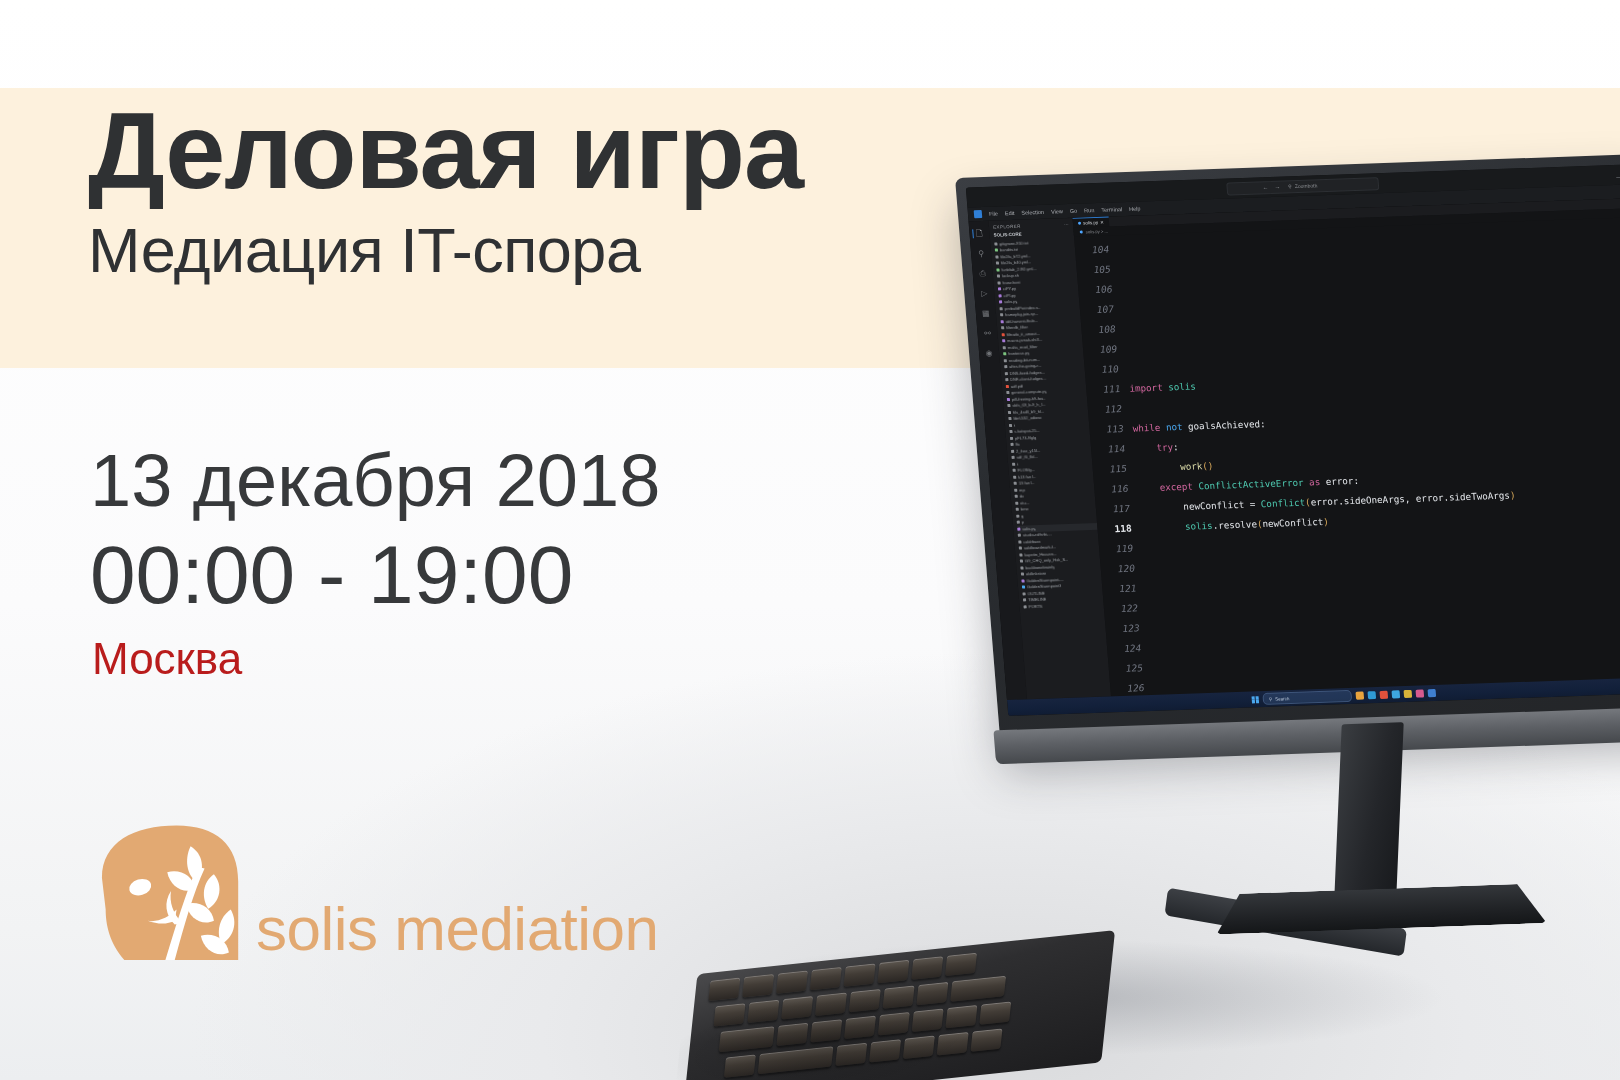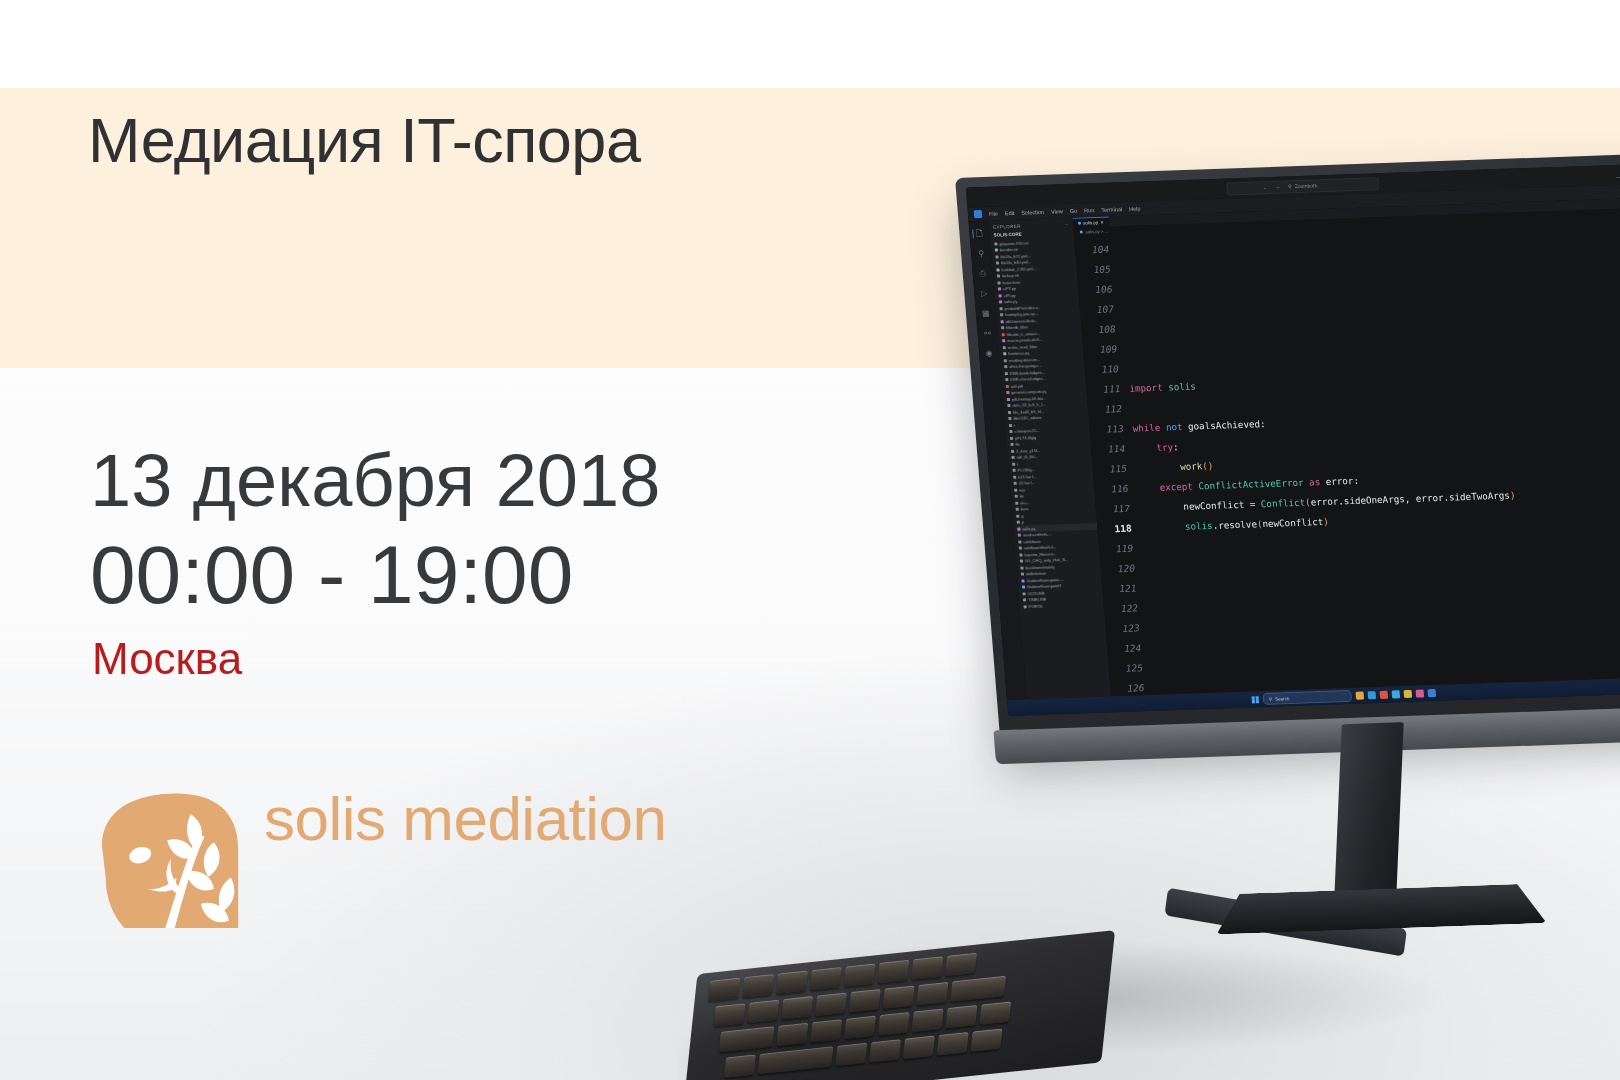--- a/index.html
+++ b/index.html
@@ -624,6 +624,7 @@
   </div>
 
   <div class="headline">
+    <h1 class="title-main">Деловая игра</h1>
     <h2 class="title-sub">Медиация IT-спора</h2>
   </div>
 

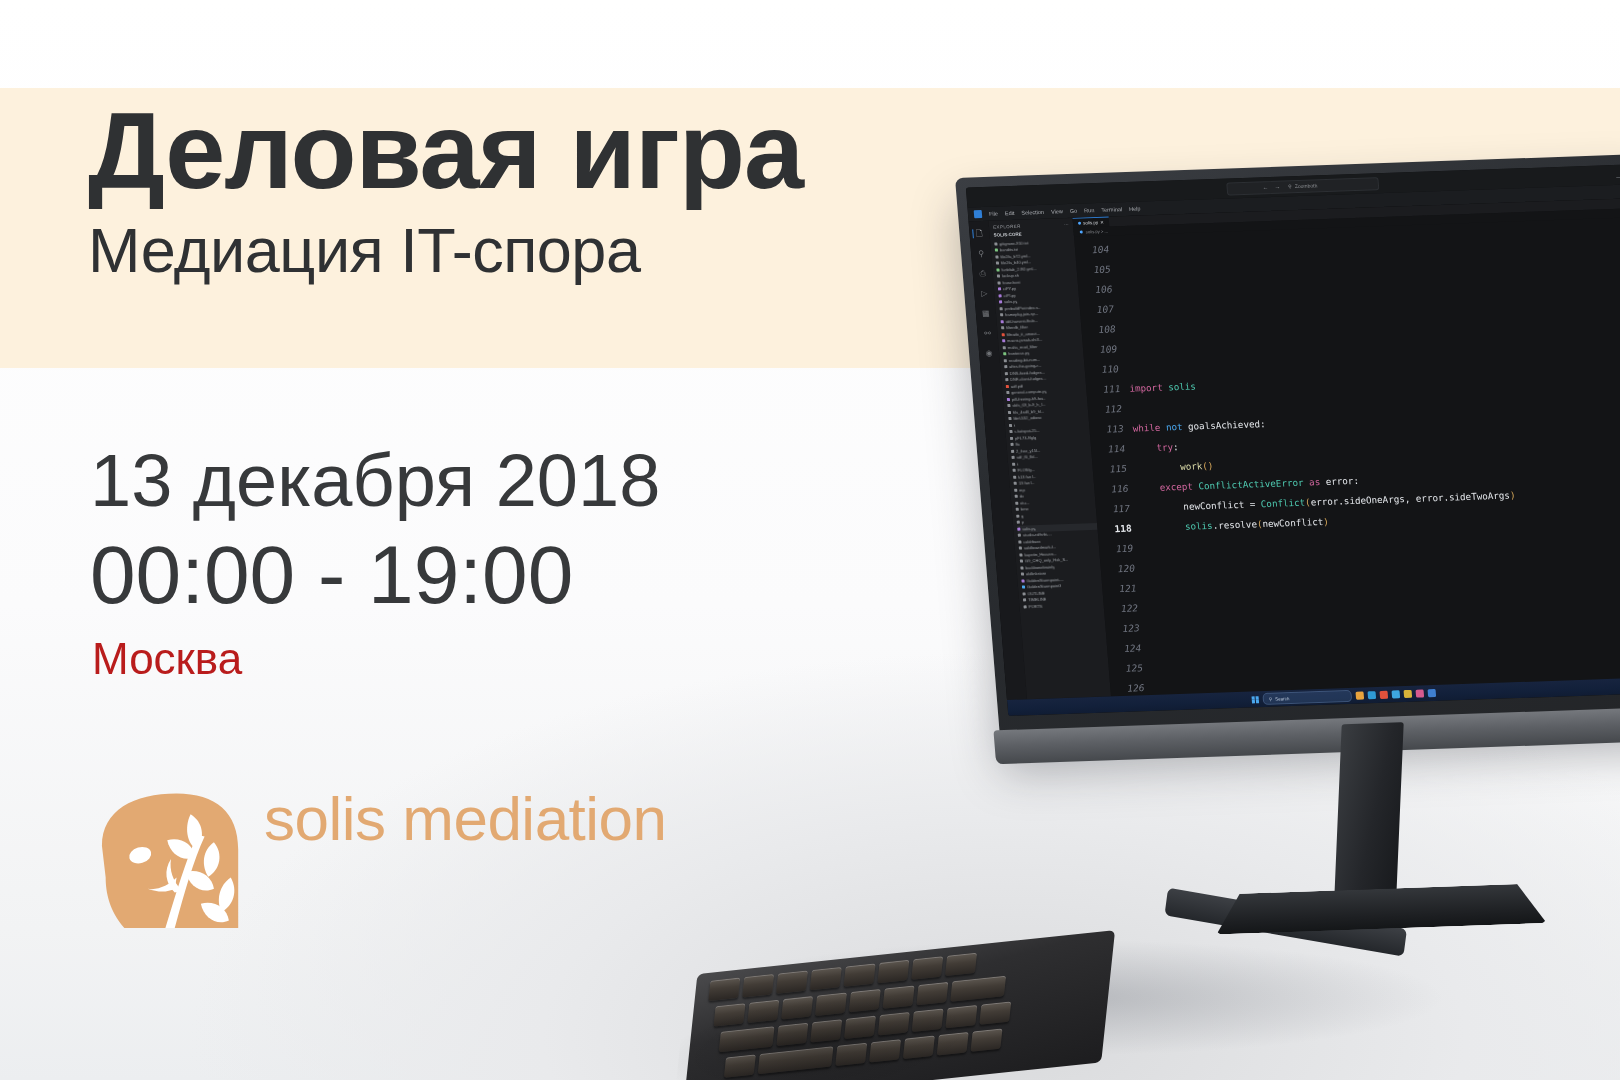--- a/index.html
+++ b/index.html
@@ -58,7 +58,7 @@
   }
 
   
-  .brand{position:absolute;left:96px;top:788px;display:flex;align-items:flex-start;gap:18px;z-index:6;}
+  .brand{position:absolute;left:96px;top:820px;display:flex;align-items:flex-end;gap:10px;z-index:6;}
   .brand-mark{width:150px;height:140px;display:block;flex:none;}
   .brand-word{
     font-size:62px;font-weight:400;color:#e2a972;letter-spacing:-0.5px;

